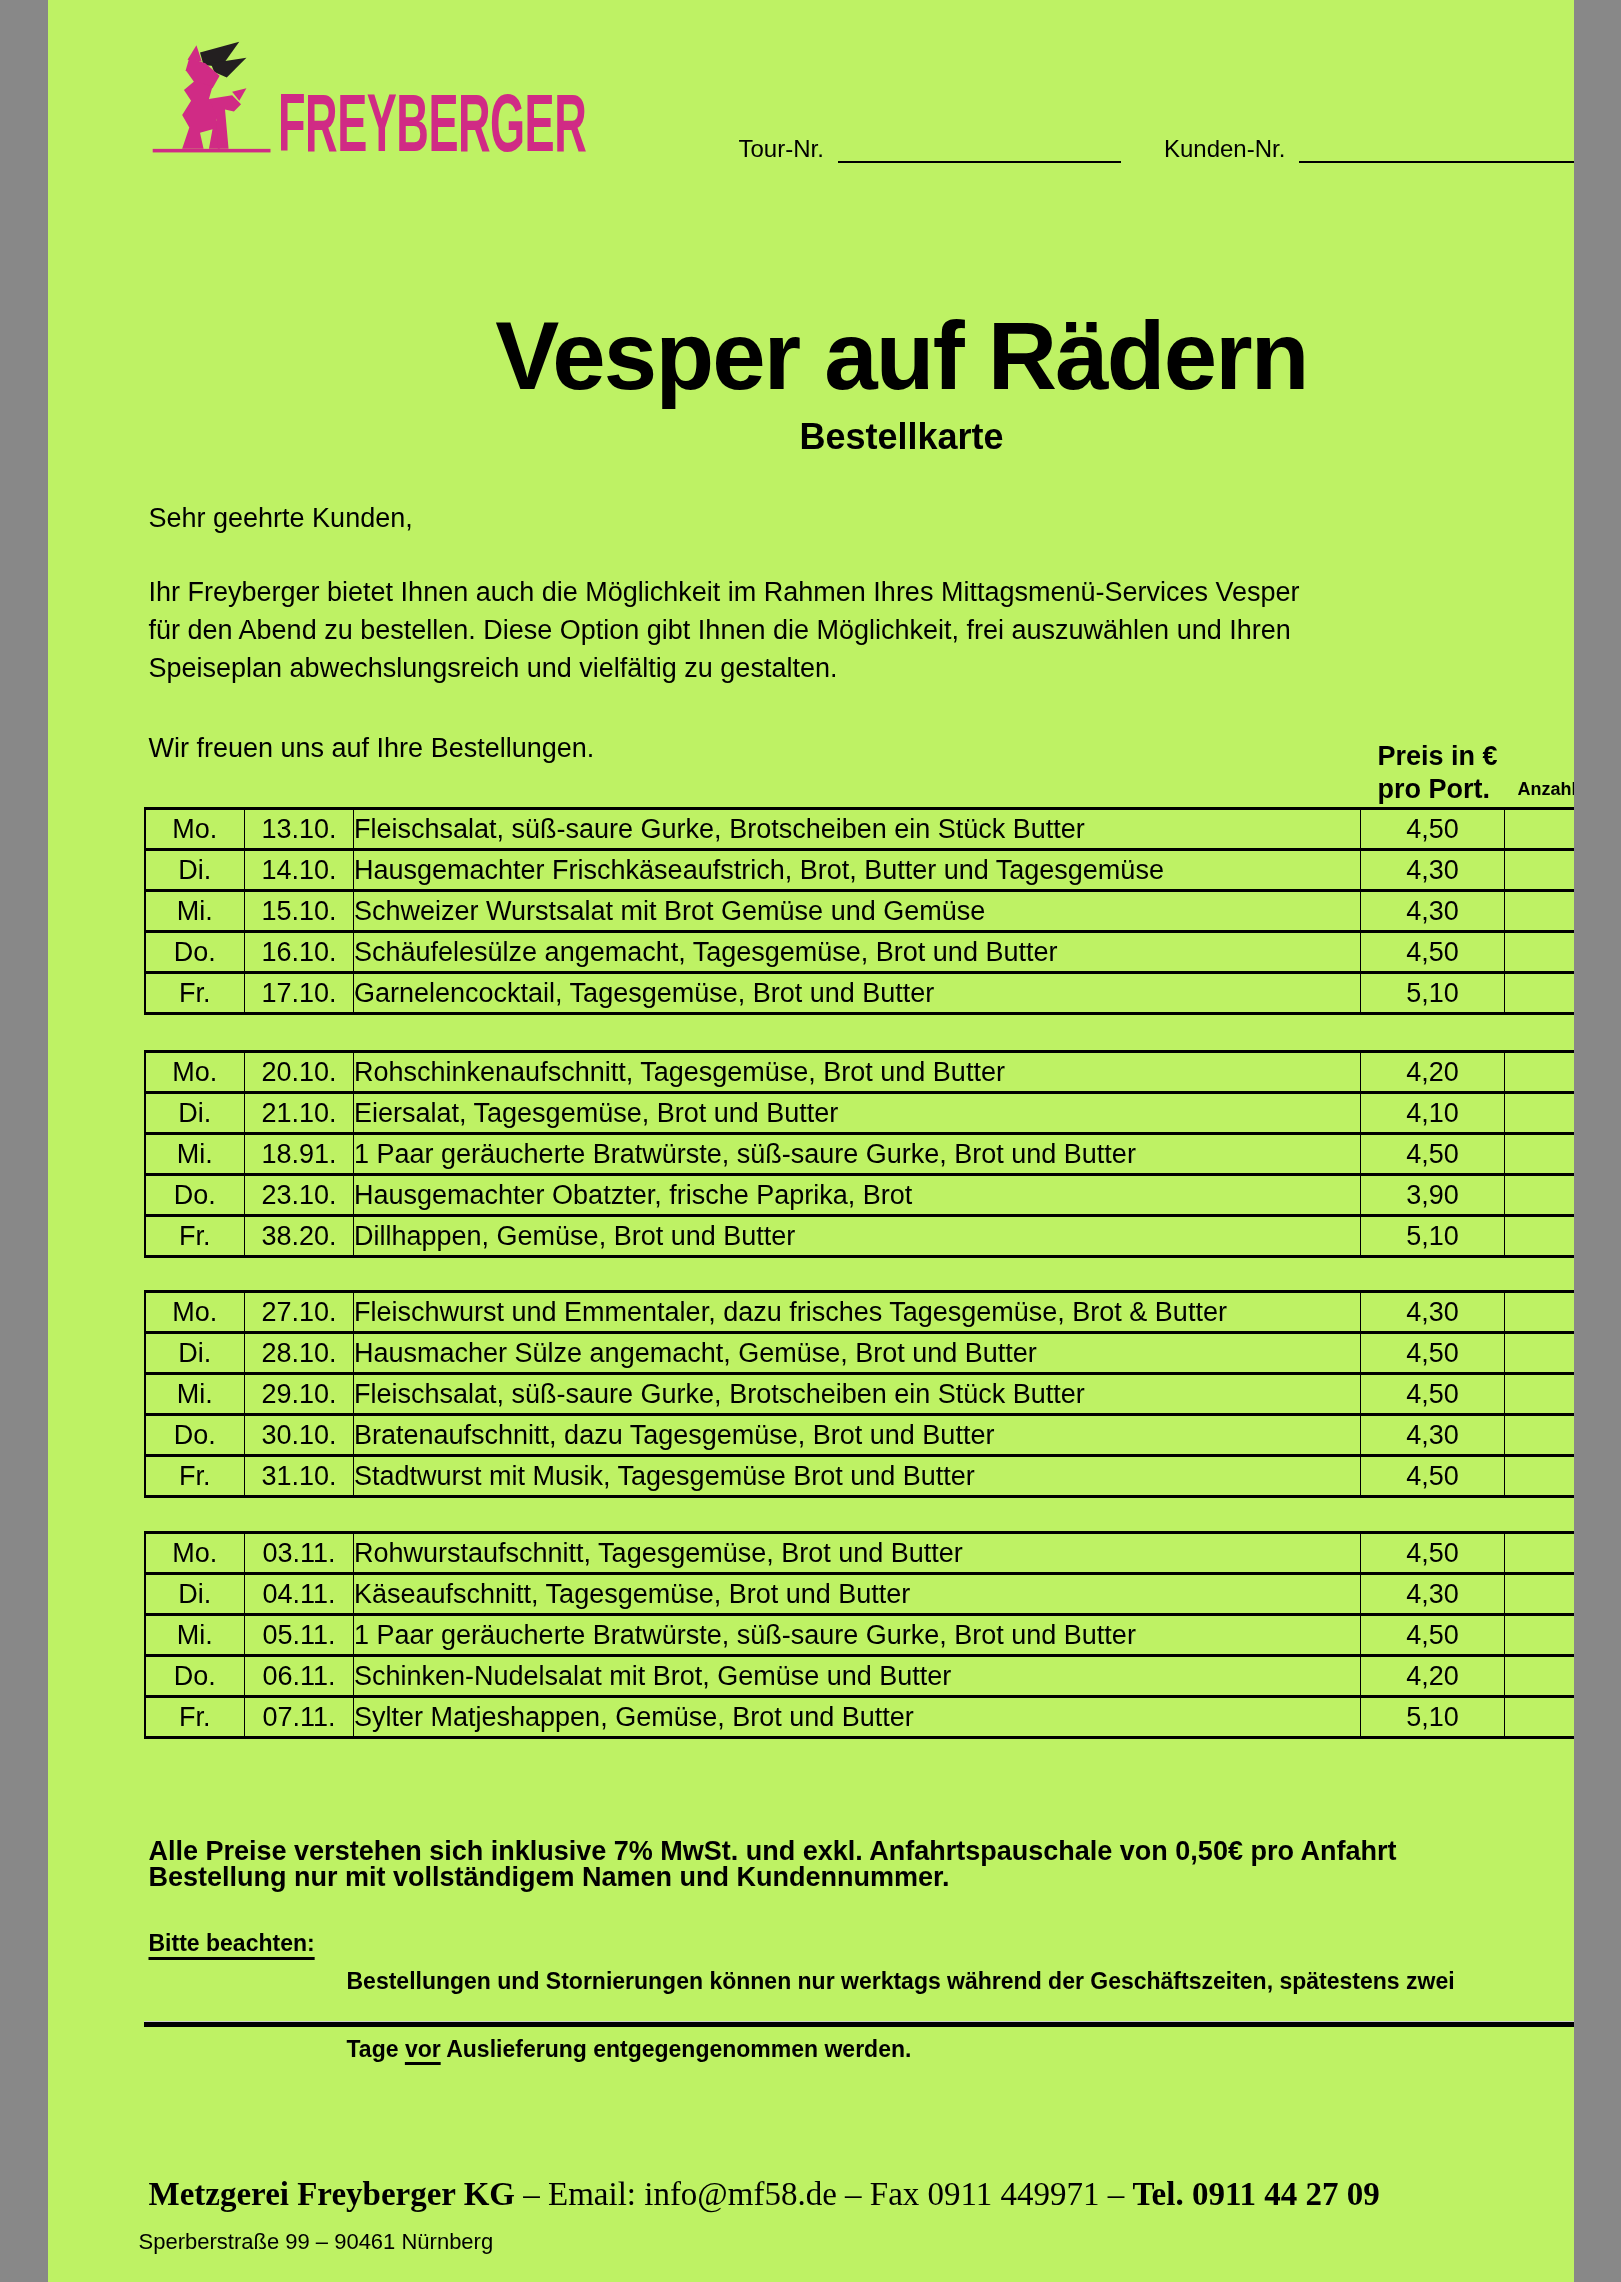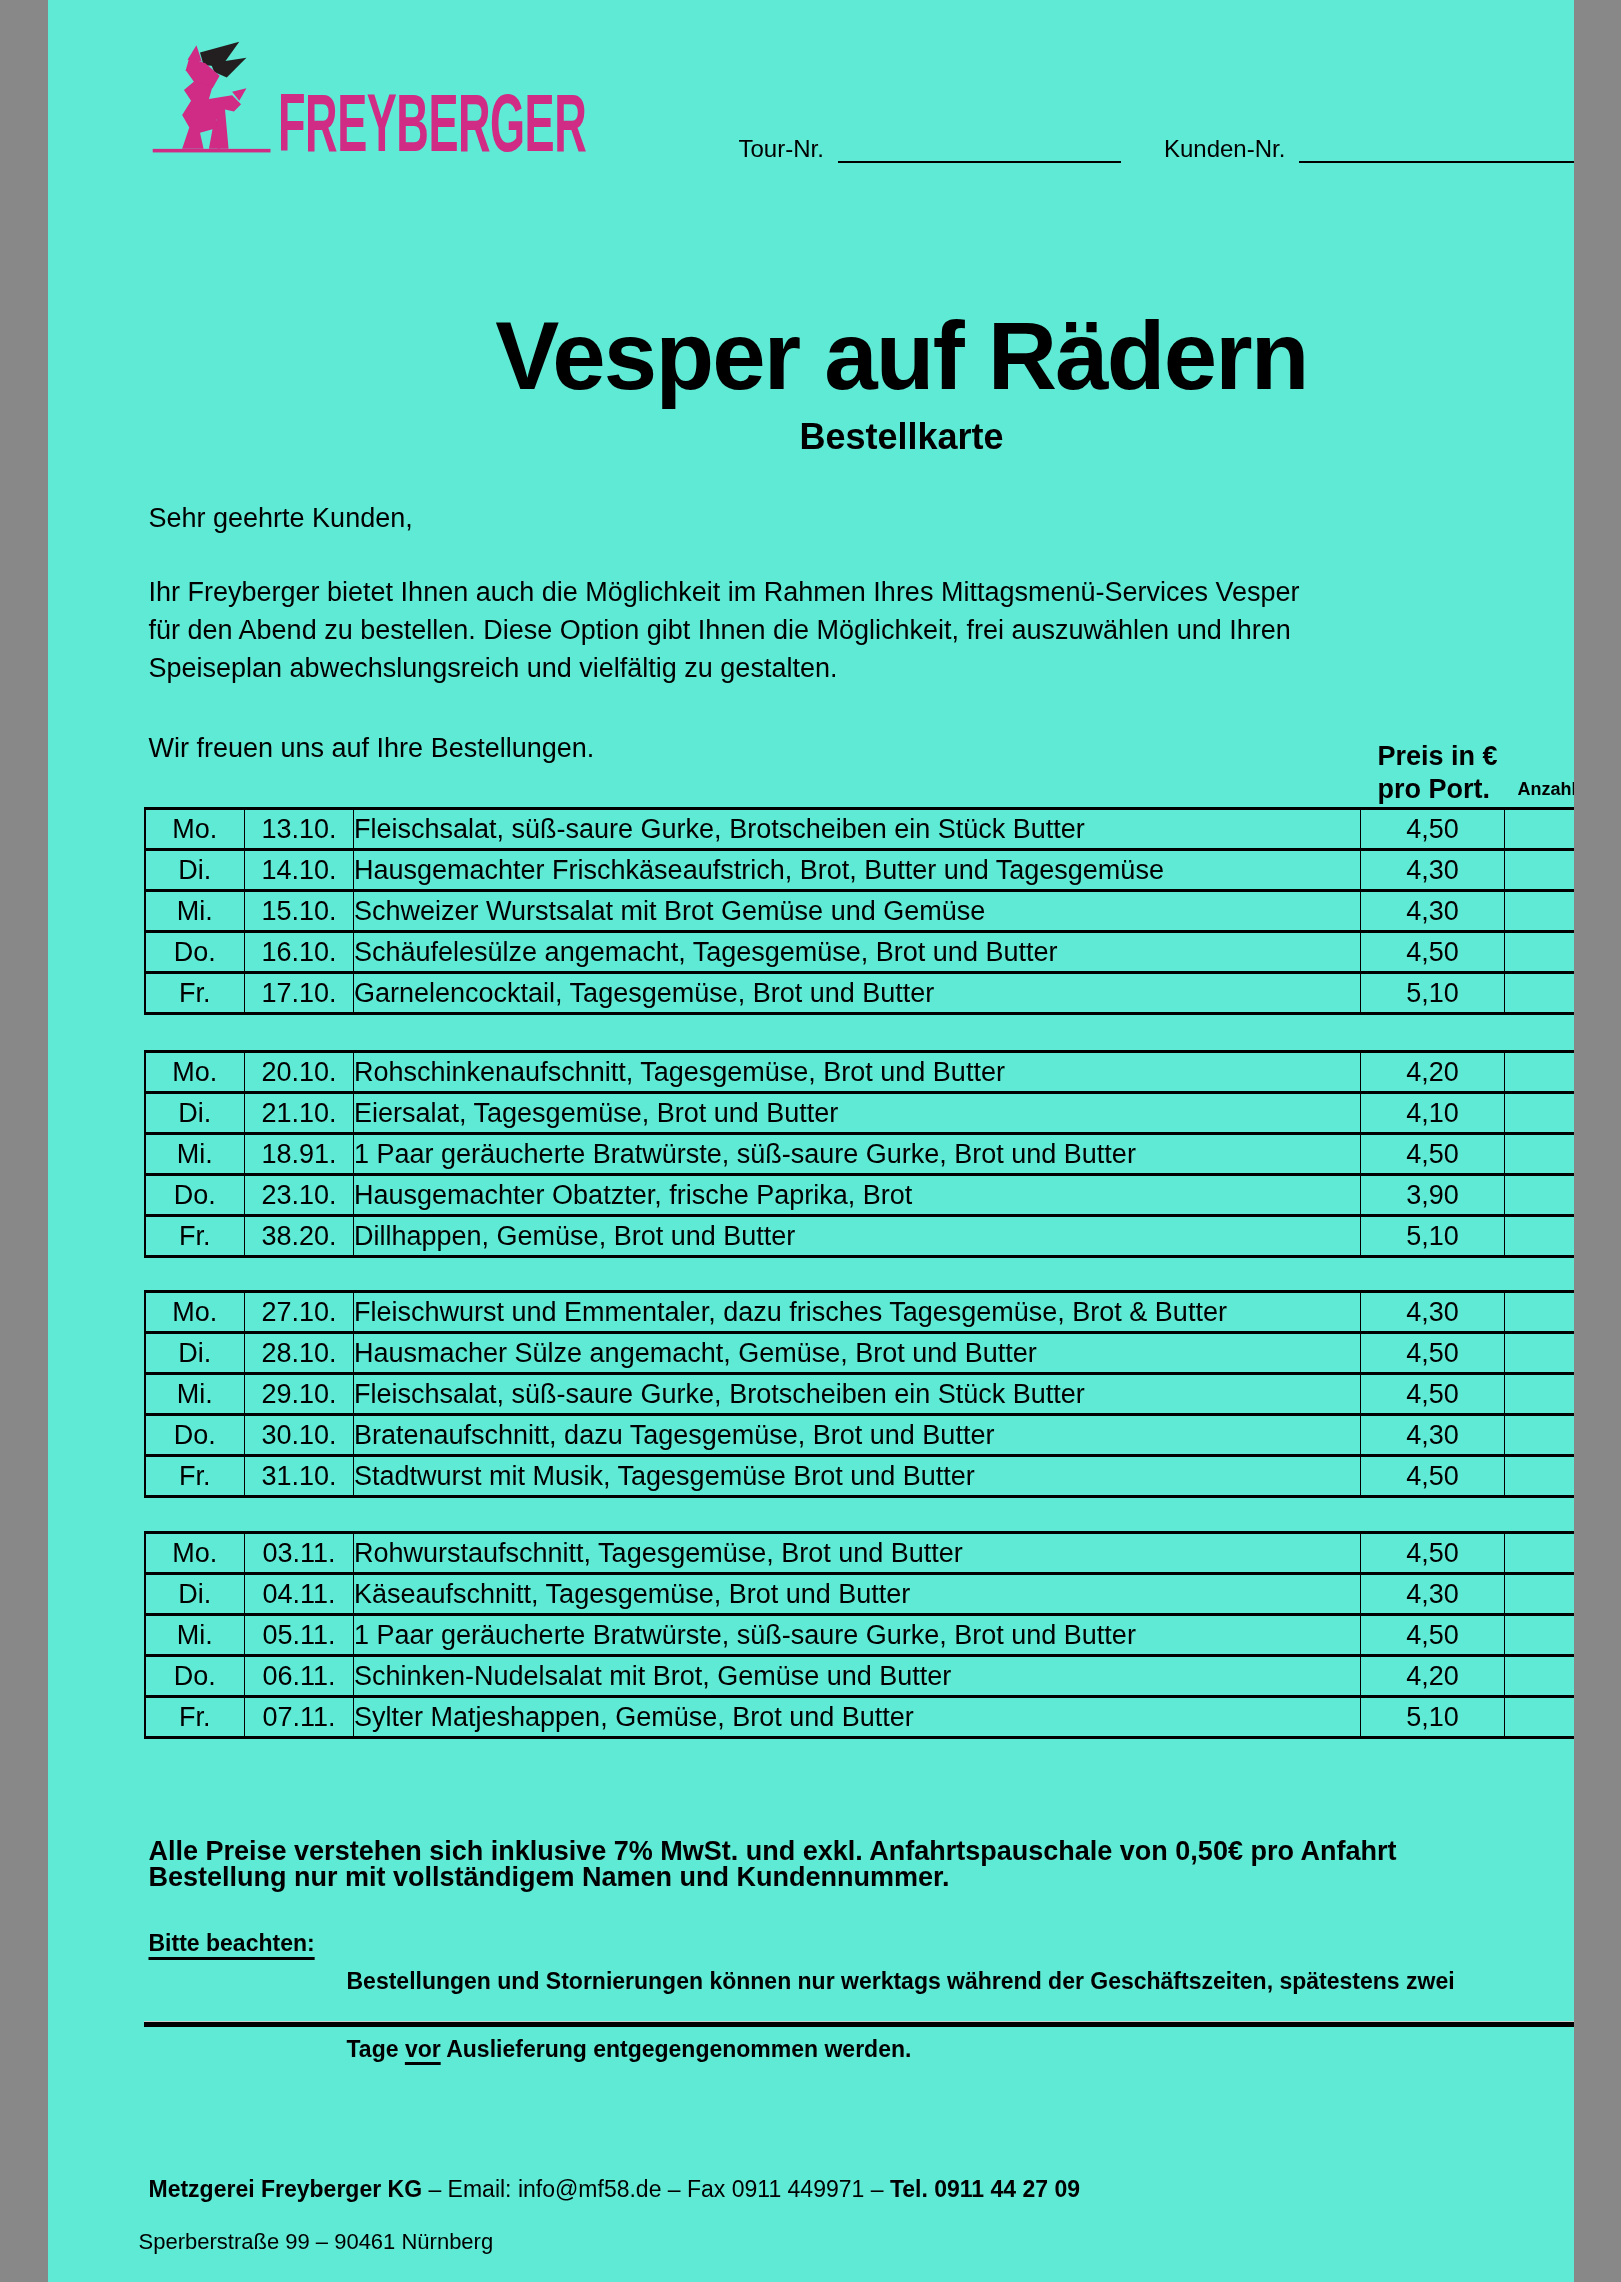--- a/index.html
+++ b/index.html
@@ -7,7 +7,7 @@
     position:relative;
     width:1526px; height:2282px;
     margin:0 auto;
-    background:#5eead4;
+    background:#bef264;
     font-family:"Liberation Sans", sans-serif;
     color:#000;
     overflow:hidden;

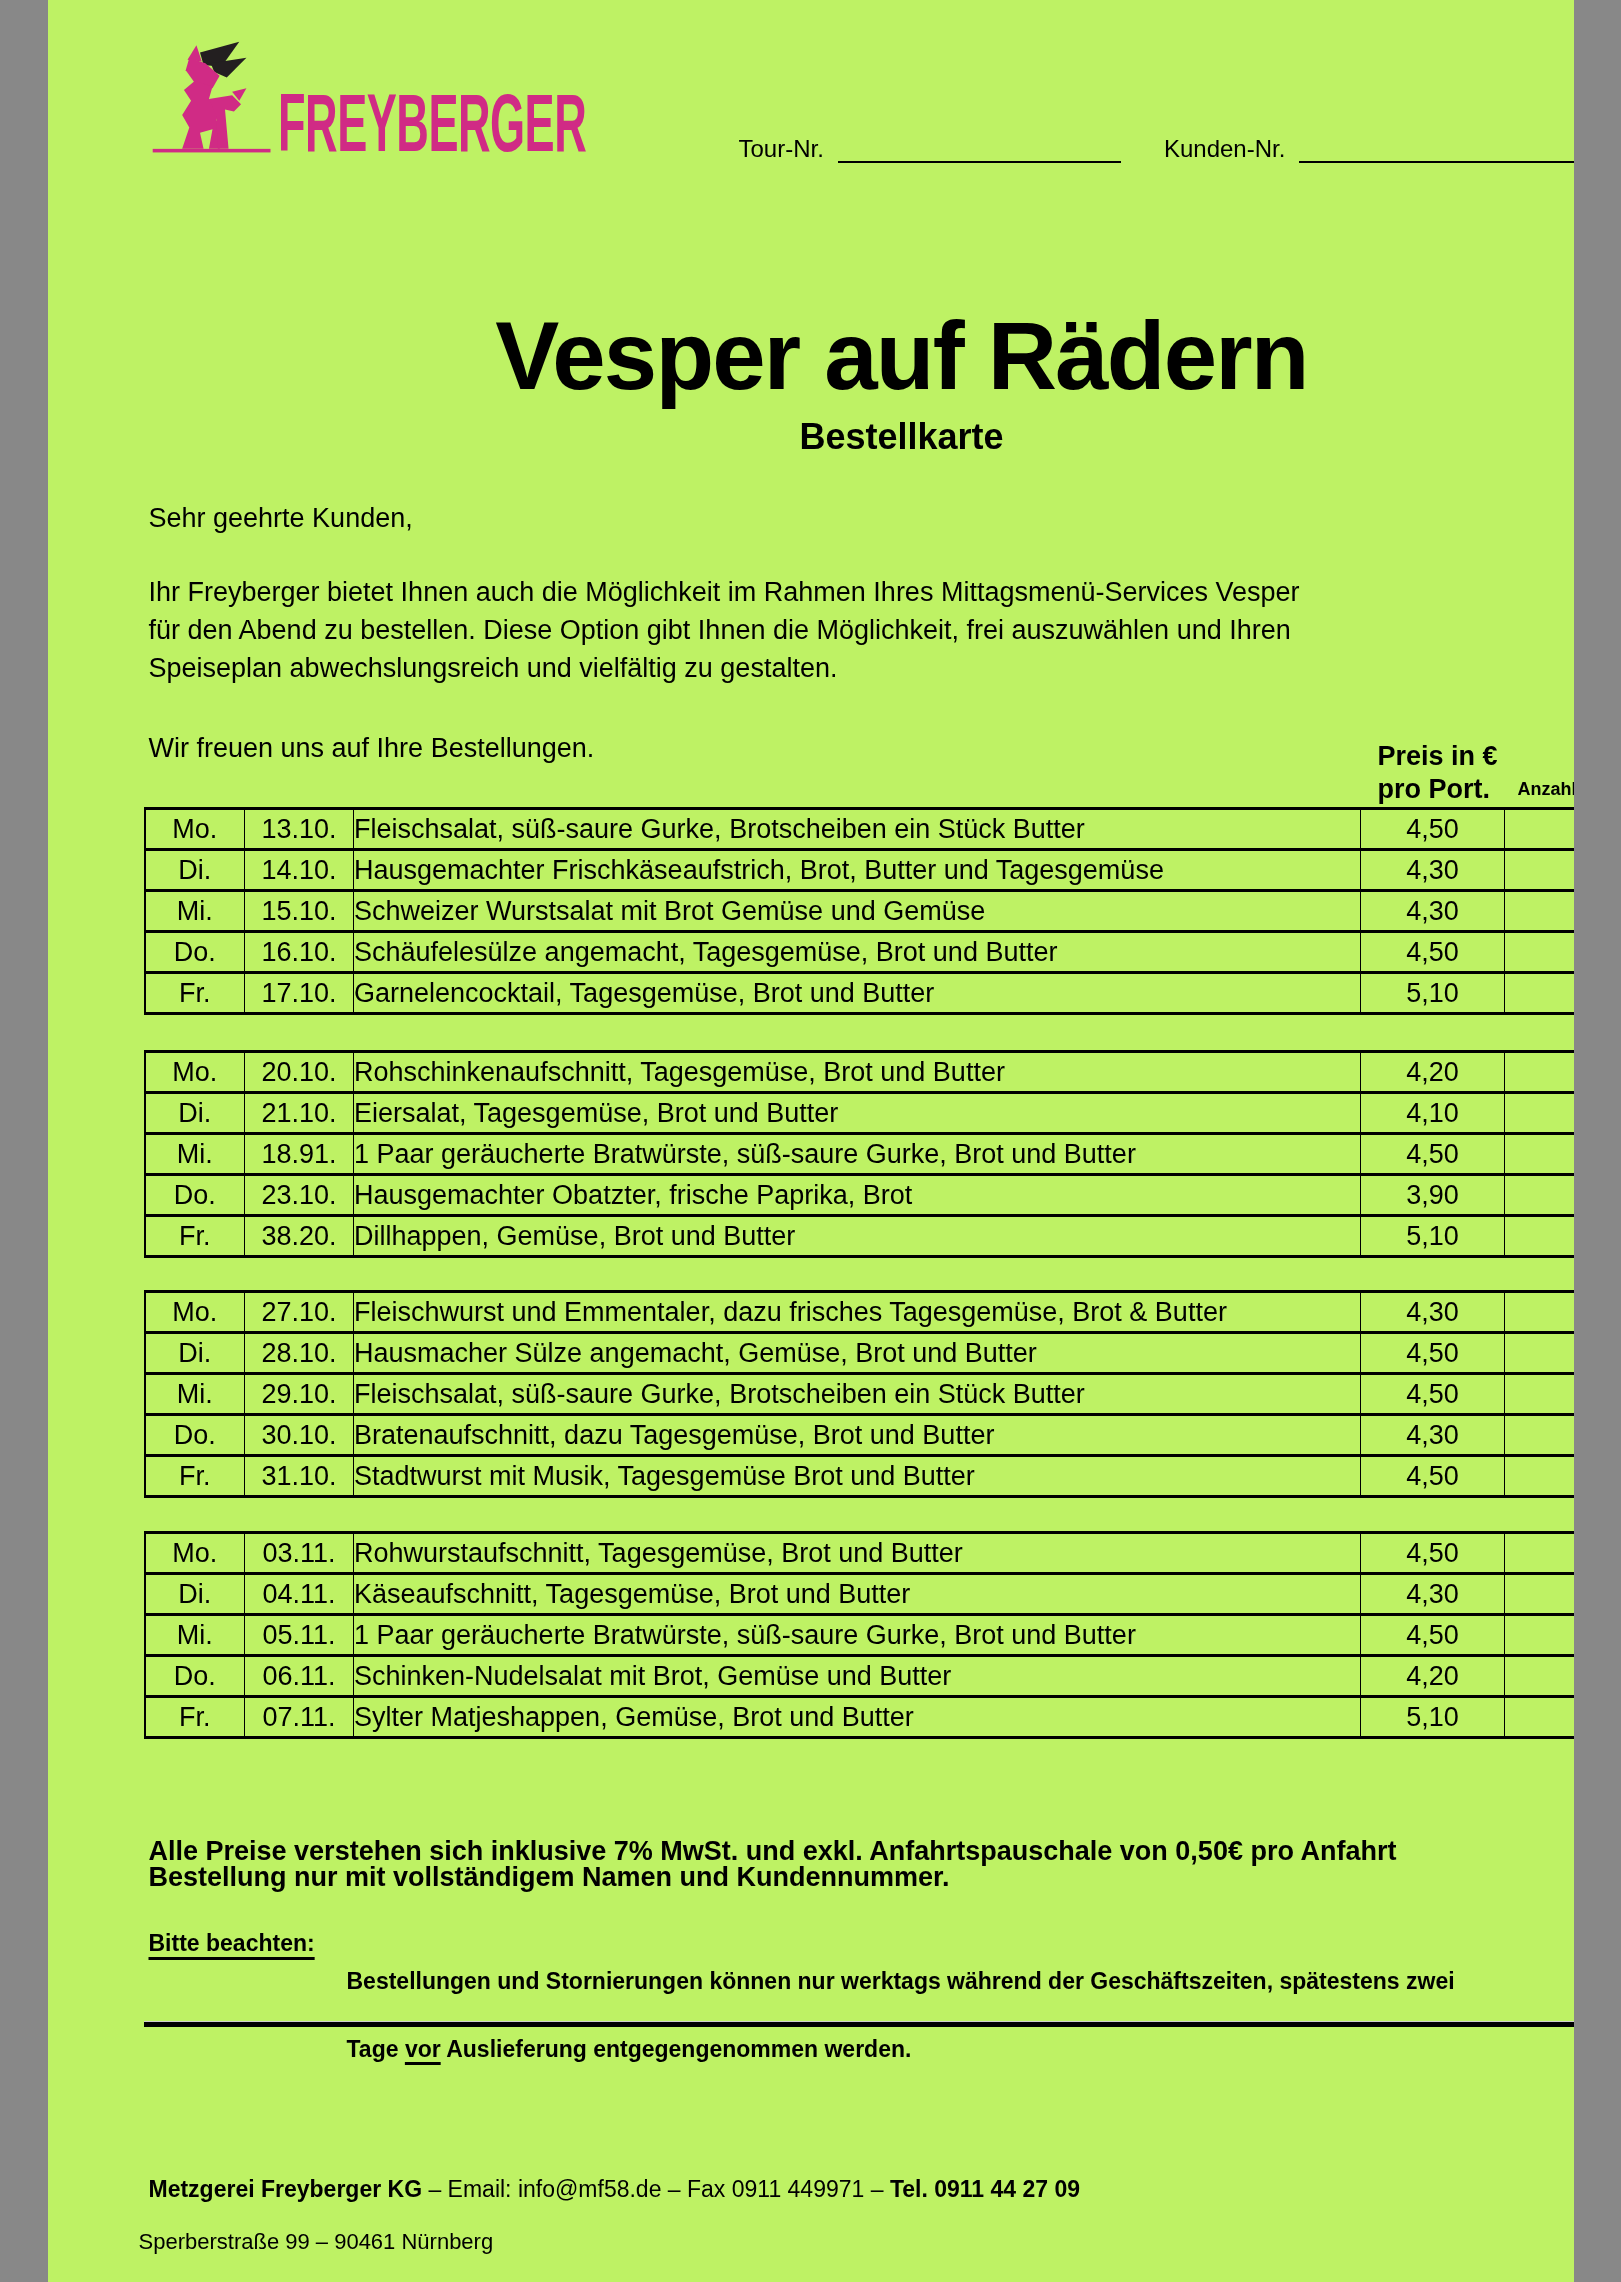--- a/index.html
+++ b/index.html
@@ -82,7 +82,7 @@
   .divider{ left:96px; width:1458px; height:4.5px; background:#000; border-top:0.9px solid #cfcfcf; }
 
   .allergen{ font-size:20.5px; }
-  .contact{ font-size:23px; white-space:nowrap; }
+  .contact{ font-size:33px; white-space:nowrap;font-family:Liberation Serif, serif; }
   .contact .b{ font-weight:bold; }
   .address{ font-size:22px; }
 </style>

